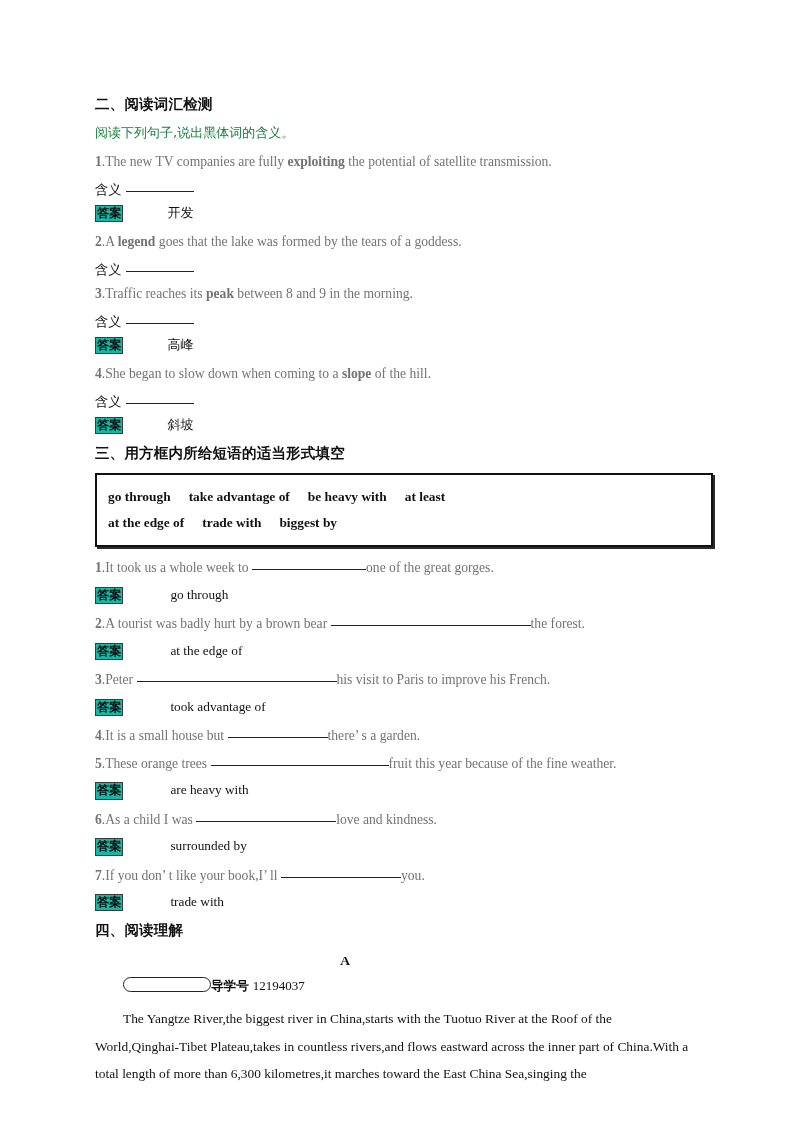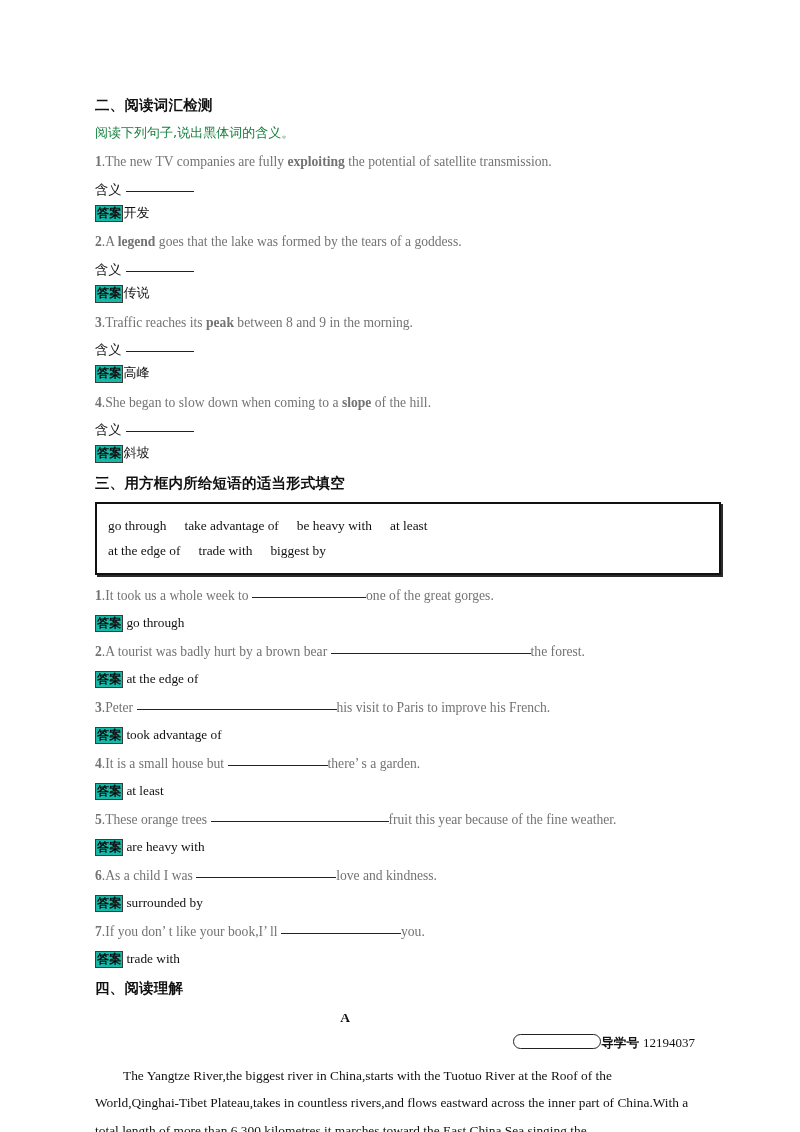--- a/index.html
+++ b/index.html
@@ -25,7 +25,7 @@
 
   
   .sec-head {
-    font-family: Liberation Serif, serif;
+    font-family: Liberation Mono, monospace;
     font-weight: bold;
     font-size: 14.5px;
     letter-spacing: .2px;

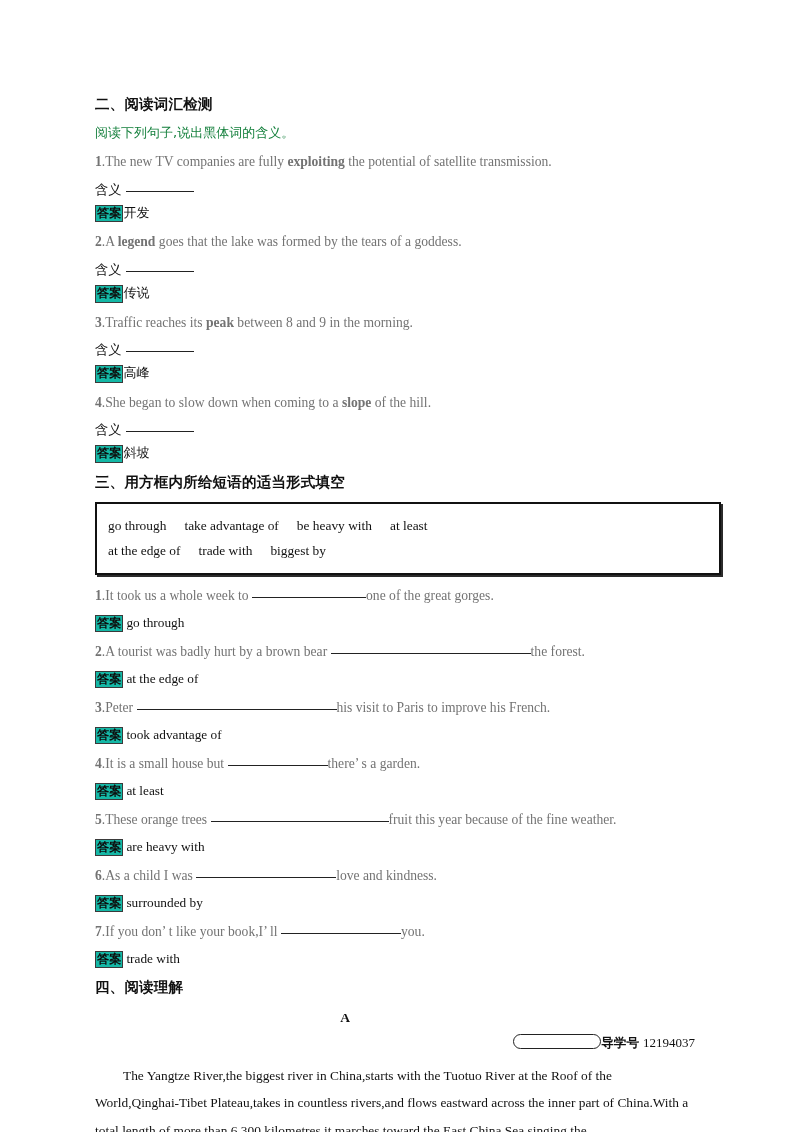--- a/index.html
+++ b/index.html
@@ -90,6 +90,7 @@
     font-family: "Liberation Serif", "DejaVu Serif", serif;
     font-size: 13.3px;
     margin-left: 3px;
+    padding-left: 44px;
   }
   .ans-text.cn {
     font-family: "DejaVu Sans", "Liberation Sans", sans-serif;

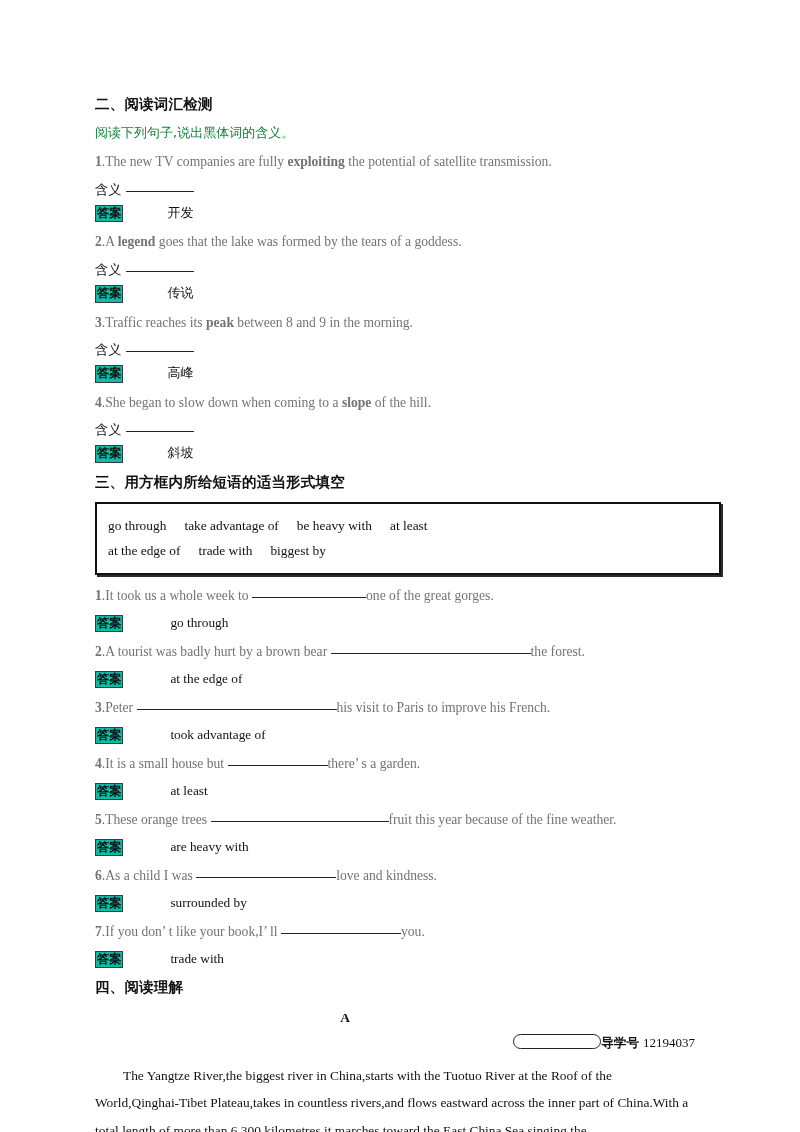--- a/index.html
+++ b/index.html
@@ -180,7 +180,6 @@
       <p class="ans"><span class="ans-tag">答案</span><span class="ans-text cn">开发</span></p>
       <p class="q"><span class="num">2</span><span>.A </span><b>legend</b><span> goes that the lake was formed by the tears of a goddess.</span></p>
       <p class="meaning"><span>含义</span><span class="rule"></span></p>
-      <p class="ans"><span class="ans-tag">答案</span><span class="ans-text cn">传说</span></p>
       <p class="q"><span class="num">3</span><span>.Traffic reaches its </span><b>peak</b><span> between 8 and 9 in the morning.</span></p>
       <p class="meaning"><span>含义</span><span class="rule"></span></p>
       <p class="ans"><span class="ans-tag">答案</span><span class="ans-text cn">高峰</span></p>

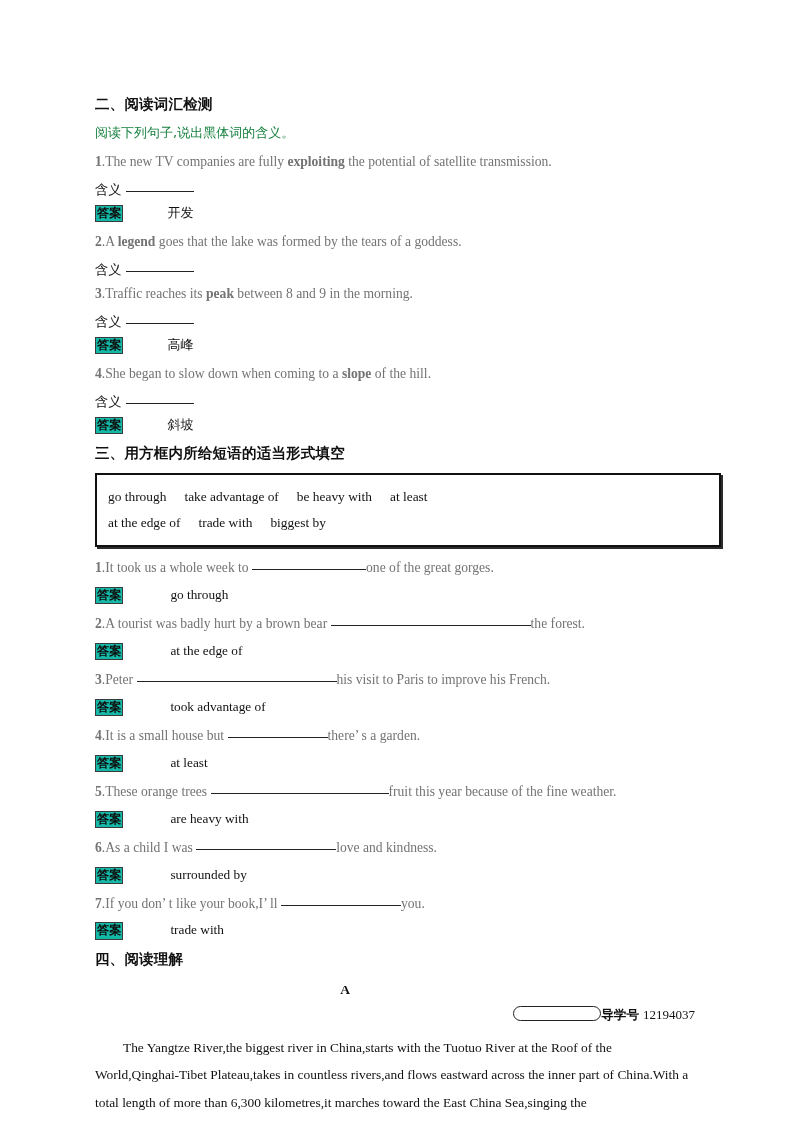--- a/index.html
+++ b/index.html
@@ -102,10 +102,11 @@
   .phrase-box {
     border: 2.2px solid #111;
     box-shadow: 2px 2px 0 #2b2b2b;
-    padding: 9px 19px 10px 11px;
+    padding: 9px 11px 10px 11px;
     margin: 2px 0 12px 0;
     width: 592px;
     box-sizing: content-box;
+    font-weight: bold;
   }
   .phrase-row {
     font-size: 13.4px;

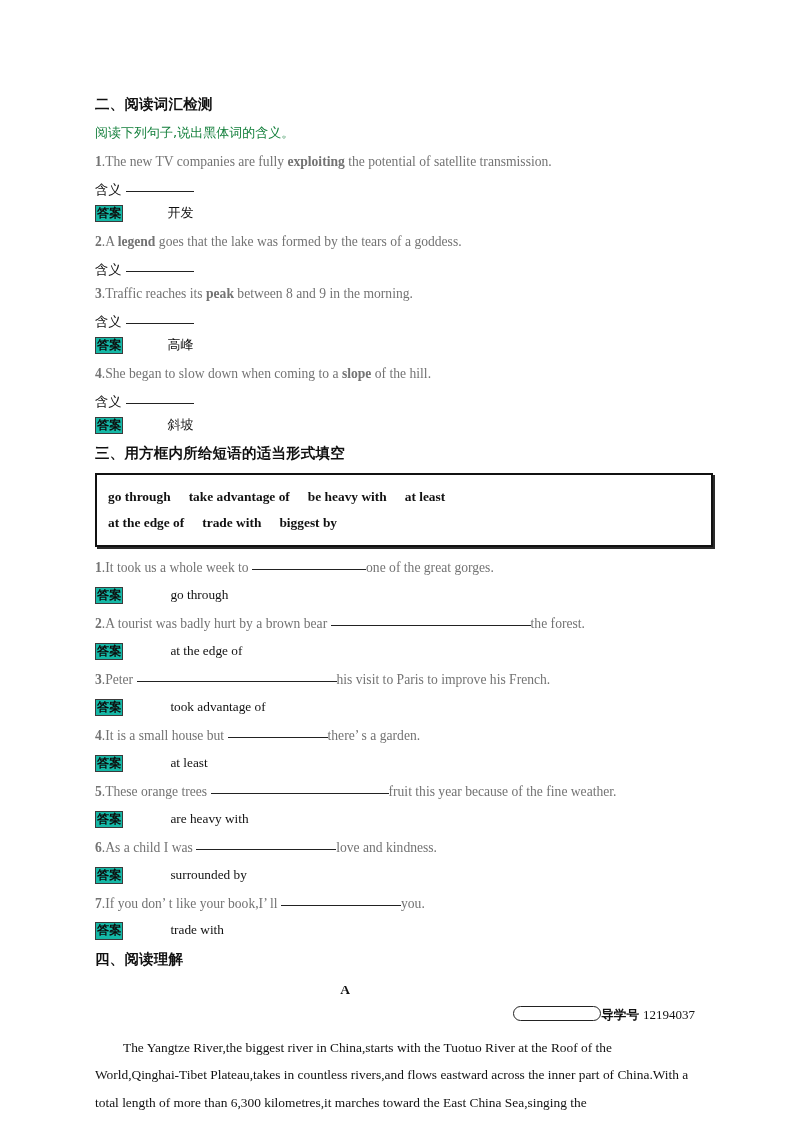--- a/index.html
+++ b/index.html
@@ -204,7 +204,6 @@
       <p class="q"><span class="num">3</span><span>.Peter </span><span class="blank" style="width: 200px;"></span><span>his visit to Paris to improve his French.</span></p>
       <p class="ans"><span class="ans-tag">答案</span><span class="ans-text">took advantage of</span></p>
       <p class="q"><span class="num">4</span><span>.It is a small house but </span><span class="blank" style="width: 100px;"></span><span>there’ s a garden.</span></p>
-      <p class="ans"><span class="ans-tag">答案</span><span class="ans-text">at least</span></p>
       <p class="q"><span class="num">5</span><span>.These orange trees </span><span class="blank" style="width: 178px;"></span><span>fruit this year because of the fine weather.</span></p>
       <p class="ans"><span class="ans-tag">答案</span><span class="ans-text">are heavy with</span></p>
       <p class="q"><span class="num">6</span><span>.As a child I was </span><span class="blank" style="width: 140px;"></span><span>love and kindness.</span></p>

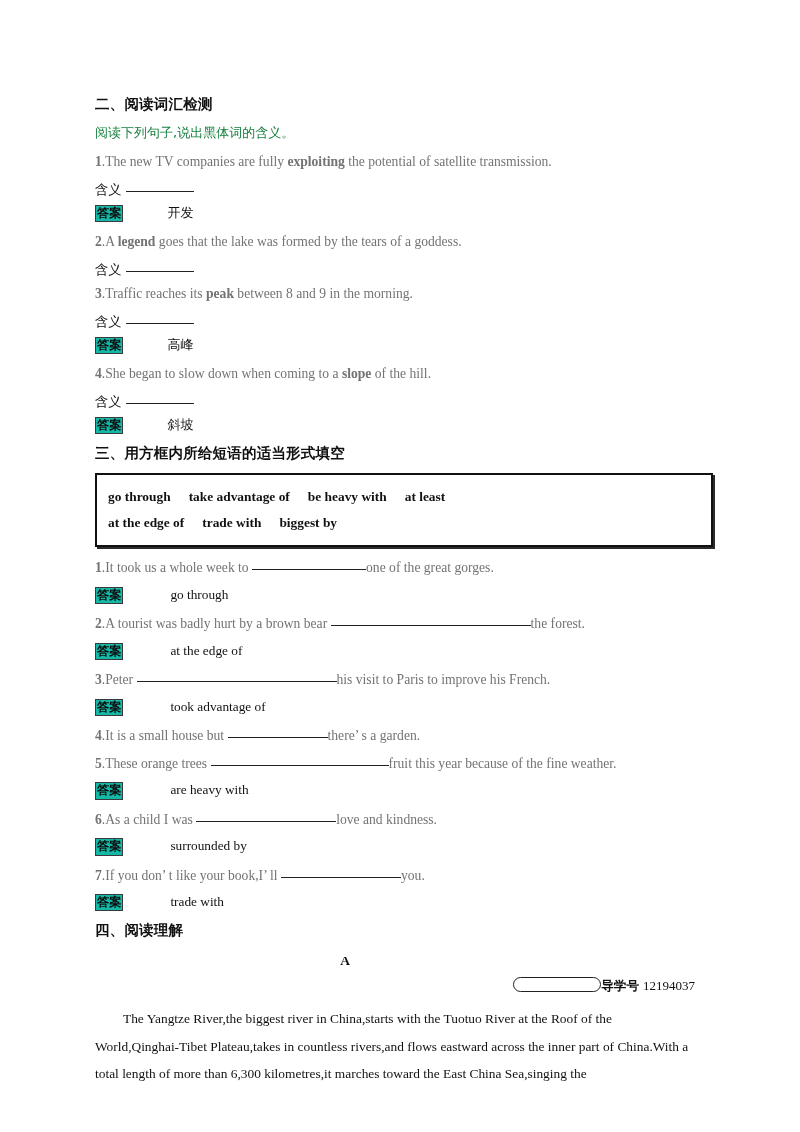--- a/index.html
+++ b/index.html
@@ -137,7 +137,6 @@
     padding-left: 28px;
     line-height: 1.4;
     white-space: nowrap;
-    text-align: right;
   }
   .pill {
     display: inline-block;

